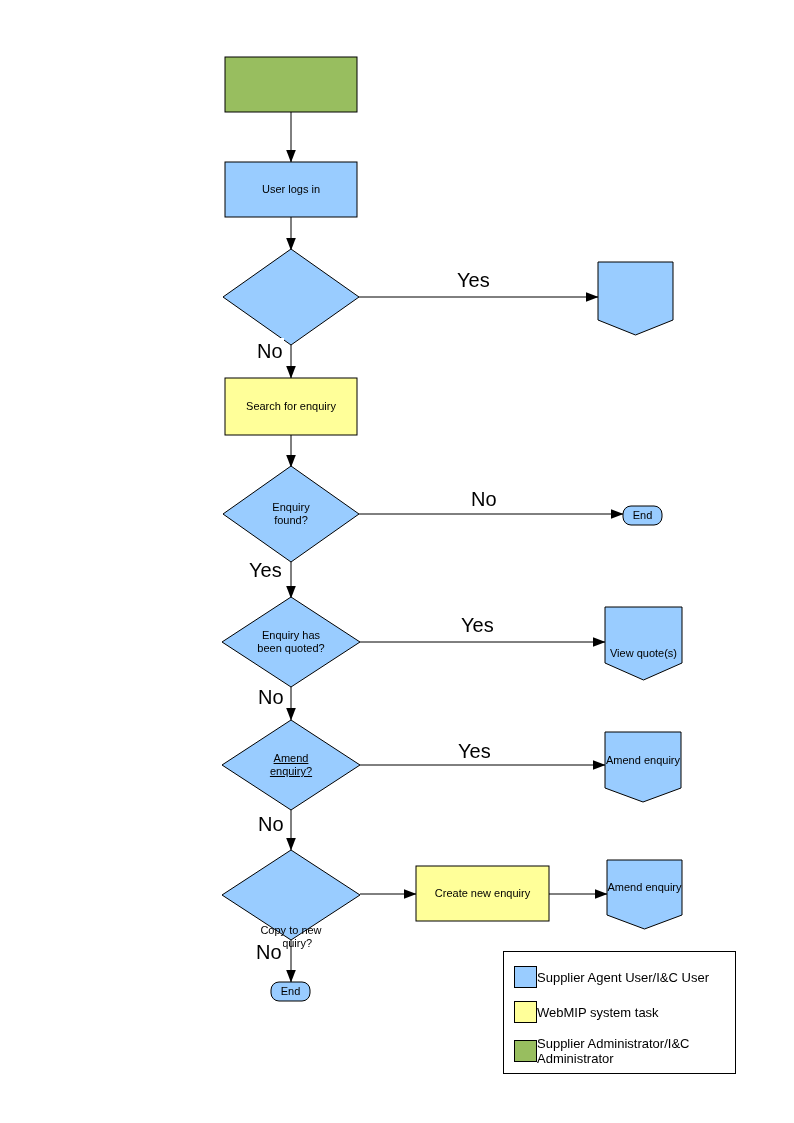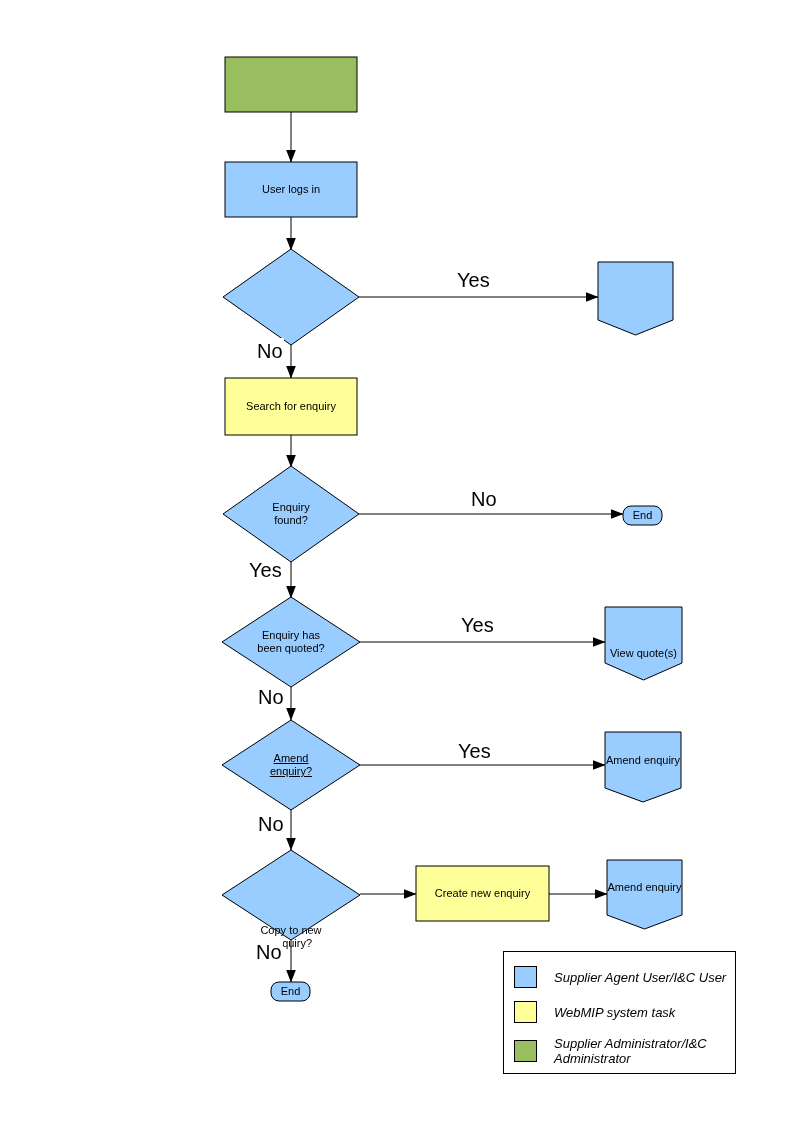--- a/index.html
+++ b/index.html
@@ -31,7 +31,7 @@
   .legend-swatch.user{background:#99CCFF;}
   .legend-swatch.system{background:#FFFF99;}
   .legend-swatch.admin{background:#98BE5F;}
-  .legend-label{margin-left:17px;font-size:13px;line-height:15px;white-space:pre-line;font-style:italic;}
+  .legend-label{font-size:13px;line-height:15px;white-space:pre-line;}
 </style>
 </head>
 <body>

